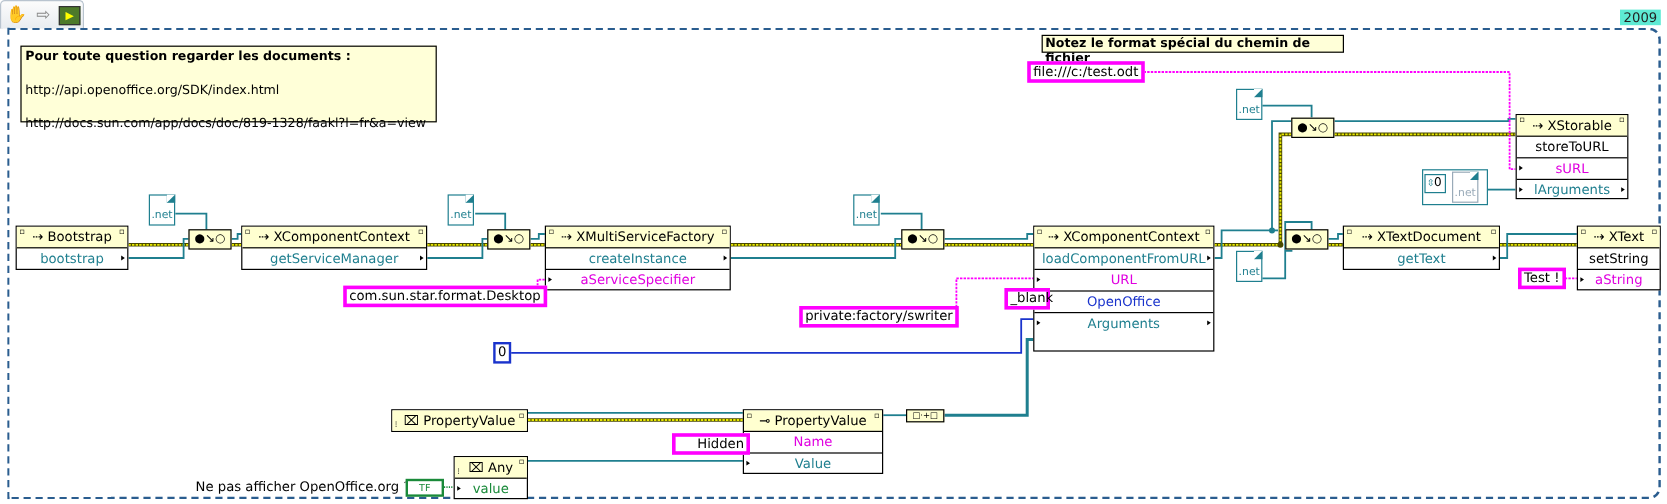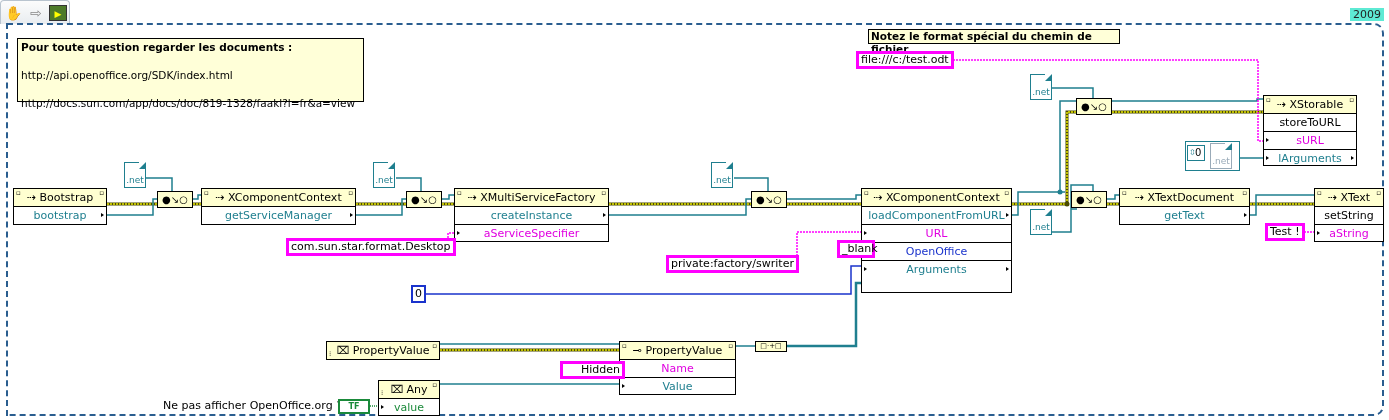--- a/index.html
+++ b/index.html
@@ -255,6 +255,6 @@
 </div>
 
 <div class="abs" style="left:163px;top:399px;font-size:11px;color:#000;">Ne pas afficher OpenOffice.org ?</div>
-<div class="abs" style="left:338px;top:399px;width:32px;height:15px;border:2px solid #1a8a3a;background:#fff;box-sizing:border-box;font-size:8px;line-height:11px;text-align:center;font-weight:bold;color:#1a8a3a;"><span>TF</span></div>
+<div class="abs" style="left:338px;top:399px;width:32px;height:15px;border:2px solid #1a8a3a;background:#fff;box-sizing:border-box;font-size:8px;line-height:11px;text-align:center;font-weight:normal;color:#1a8a3a;"><span>TF</span></div>
 
 </body></html>

